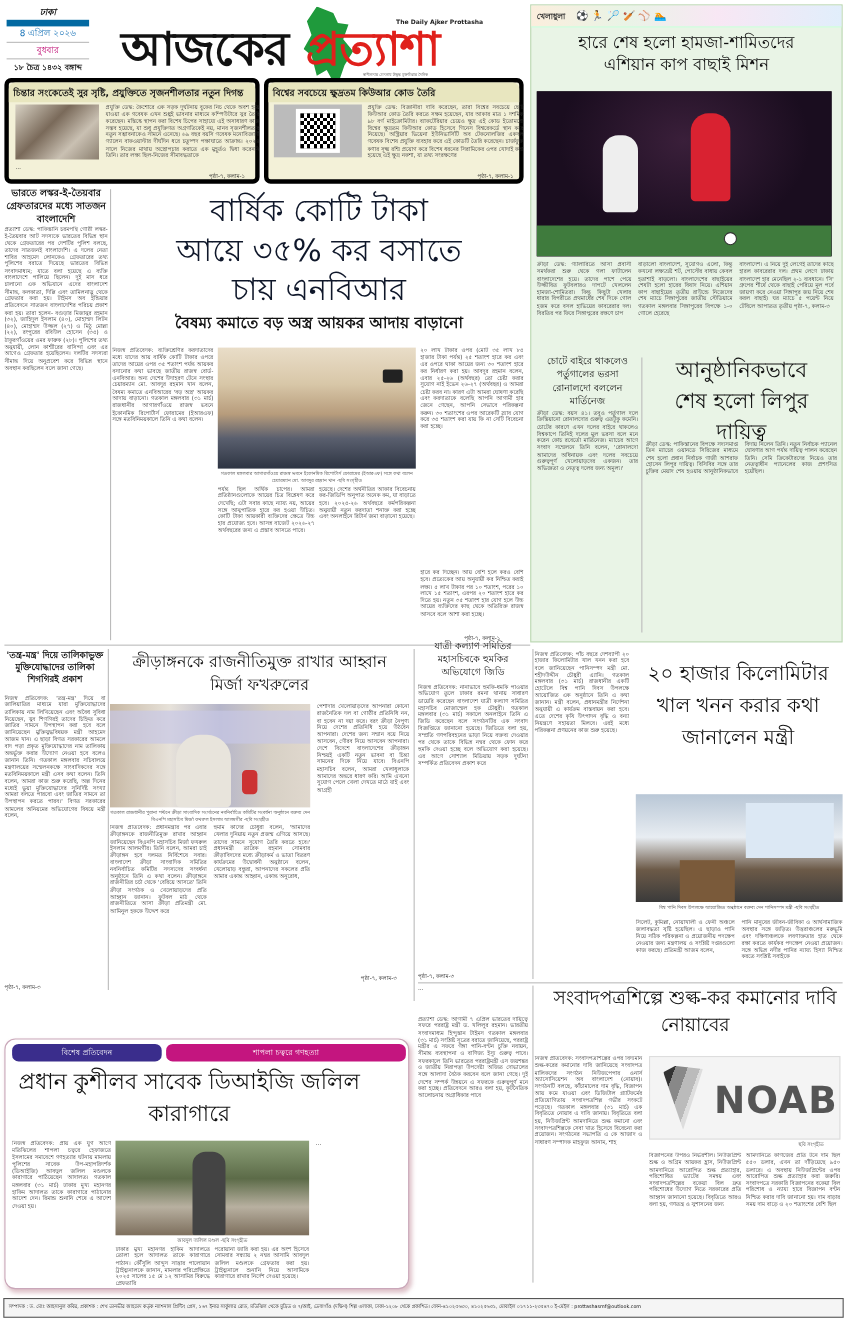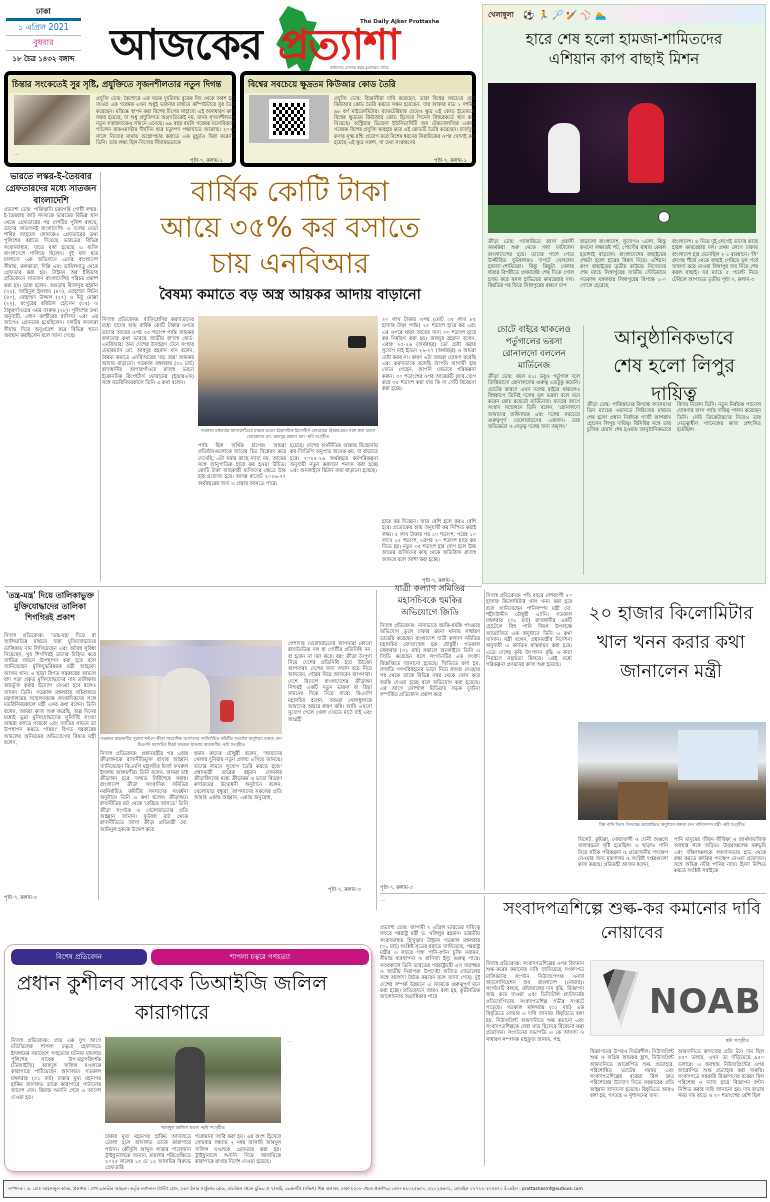--- a/index.html
+++ b/index.html
@@ -27,7 +27,7 @@
 
 <div class="abs" style="left:0;top:0;width:480px;height:86px;">
   <div class="abs" style="left:6px;top:6px;width:75px;height:64px;text-align:center;">
-    <div style="font-size:8px;line-height:12px;font-weight:bold;border-bottom:3px solid #0369a1;">ঢাকা</div>
+    <div style="font-size:8px;line-height:12px;font-weight:bold;border-bottom:6px solid #0369a1;font-style:italic;">ঢাকা</div>
     <div style="font-size:8px;line-height:14px;color:#1a74b8;border-bottom:1px solid #bbb;">১ এপ্রিল 2021</div>
     <div style="font-size:8px;line-height:14px;color:#c2187a;border-bottom:1px solid #bbb;">বুধবার</div>
     <div style="font-size:7px;line-height:16px;font-weight:bold;">১৮ চৈত্র ১৪৩২ বঙ্গাব্দ</div>

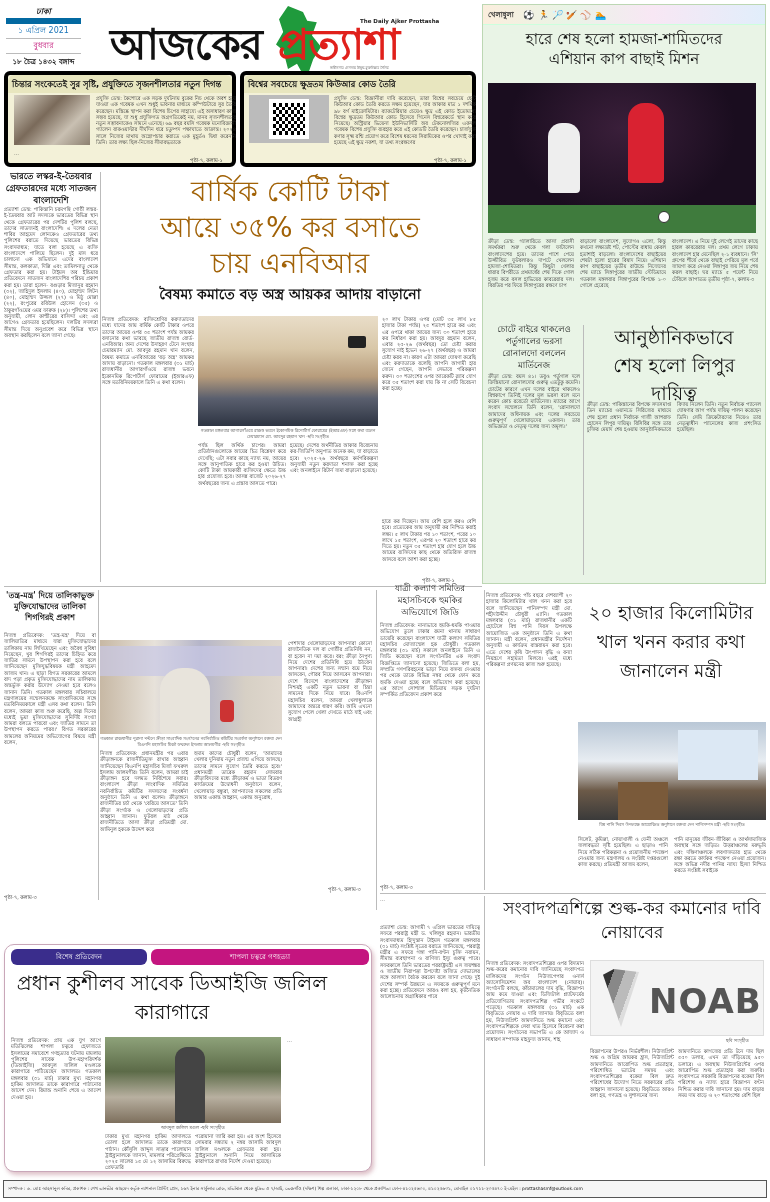--- a/index.html
+++ b/index.html
@@ -28,7 +28,7 @@
 <div class="abs" style="left:0;top:0;width:480px;height:86px;">
   <div class="abs" style="left:6px;top:6px;width:75px;height:64px;text-align:center;">
     <div style="font-size:8px;line-height:12px;font-weight:bold;border-bottom:6px solid #0369a1;font-style:italic;">ঢাকা</div>
-    <div style="font-size:8px;line-height:14px;color:#1a74b8;border-bottom:1px solid #bbb;">১ এপ্রিল 2021</div>
+    <div style="font-size:8px;line-height:14px;color:#1a74b8;border-bottom:1px solid #bbb;">8 এপ্রিল ২০২৬</div>
     <div style="font-size:8px;line-height:14px;color:#c2187a;border-bottom:1px solid #bbb;">বুধবার</div>
     <div style="font-size:7px;line-height:16px;font-weight:bold;">১৮ চৈত্র ১৪৩২ বঙ্গাব্দ</div>
   </div>

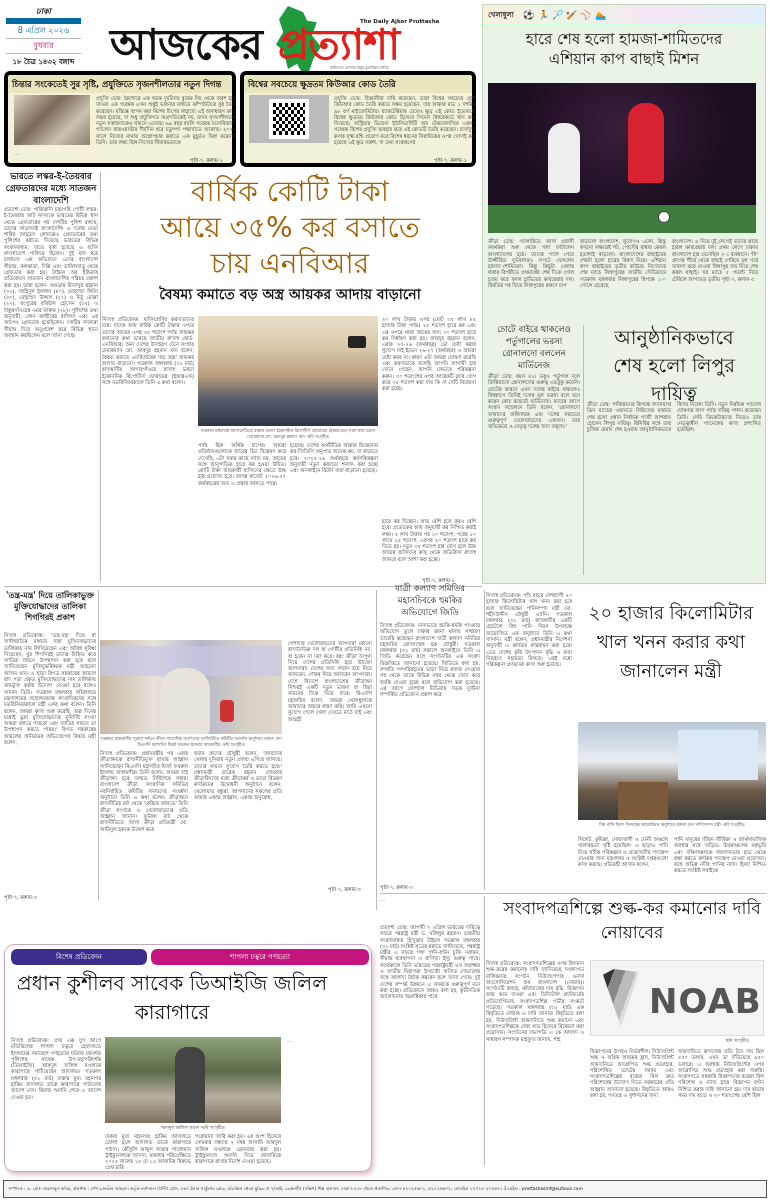--- a/index.html
+++ b/index.html
@@ -92,7 +92,7 @@
 <div class="abs rule" style="left:100px;top:172px;width:1px;height:410px;"></div>
 
 <div class="abs" style="left:102px;top:172px;width:376px;height:415px;">
-  <div class="hl" style="color:#a16207;font-size:28px;line-height:36px;height:112px;padding-top:2px;">
+  <div class="hl" style="color:#0f172a;font-size:28px;line-height:36px;height:112px;padding-top:2px;">
     <div>বার্ষিক কোটি টাকা</div>
     <div>আয়ে ৩৫% কর বসাতে</div>
     <div>চায় এনবিআর</div>

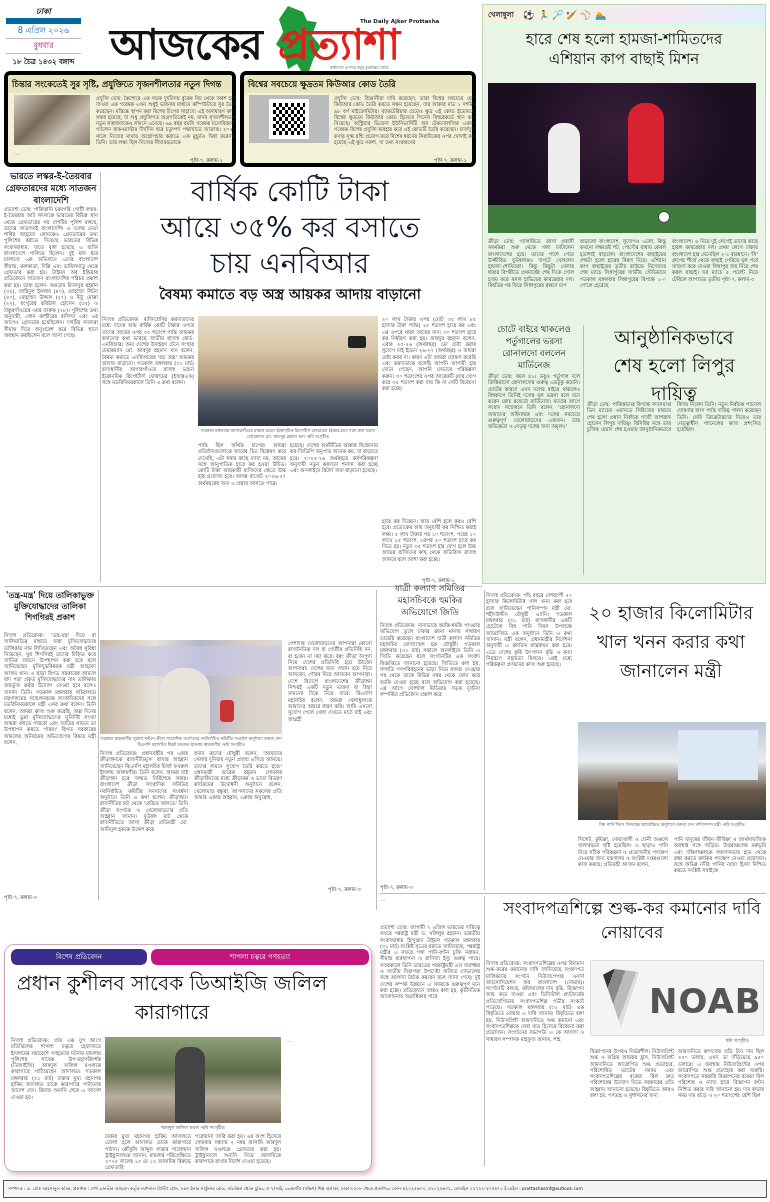--- a/index.html
+++ b/index.html
@@ -119,6 +119,7 @@
 <div class="abs rule" style="left:98px;top:590px;width:1px;height:310px;"></div>
 
 <div class="abs" style="left:100px;top:590px;width:272px;height:310px;">
+  <div class="hl" style="font-size:14.5px;line-height:21px;height:50px;padding:2px 20px;">ক্রীড়াঙ্গনকে রাজনীতিমুক্ত রাখার আহ্বান মির্জা ফখরুলের</div>
   <div class="abs photo ph-bnp" style="left:0;top:50px;width:182px;height:94px;">
     <div class="abs" style="left:0;top:6px;width:182px;height:30px;background:rgba(200,200,230,.7);"></div>
     <div class="abs" style="left:60px;top:28px;width:50px;height:66px;background:#e8e4dc;border-radius:22px 22px 4px 4px;"></div>

